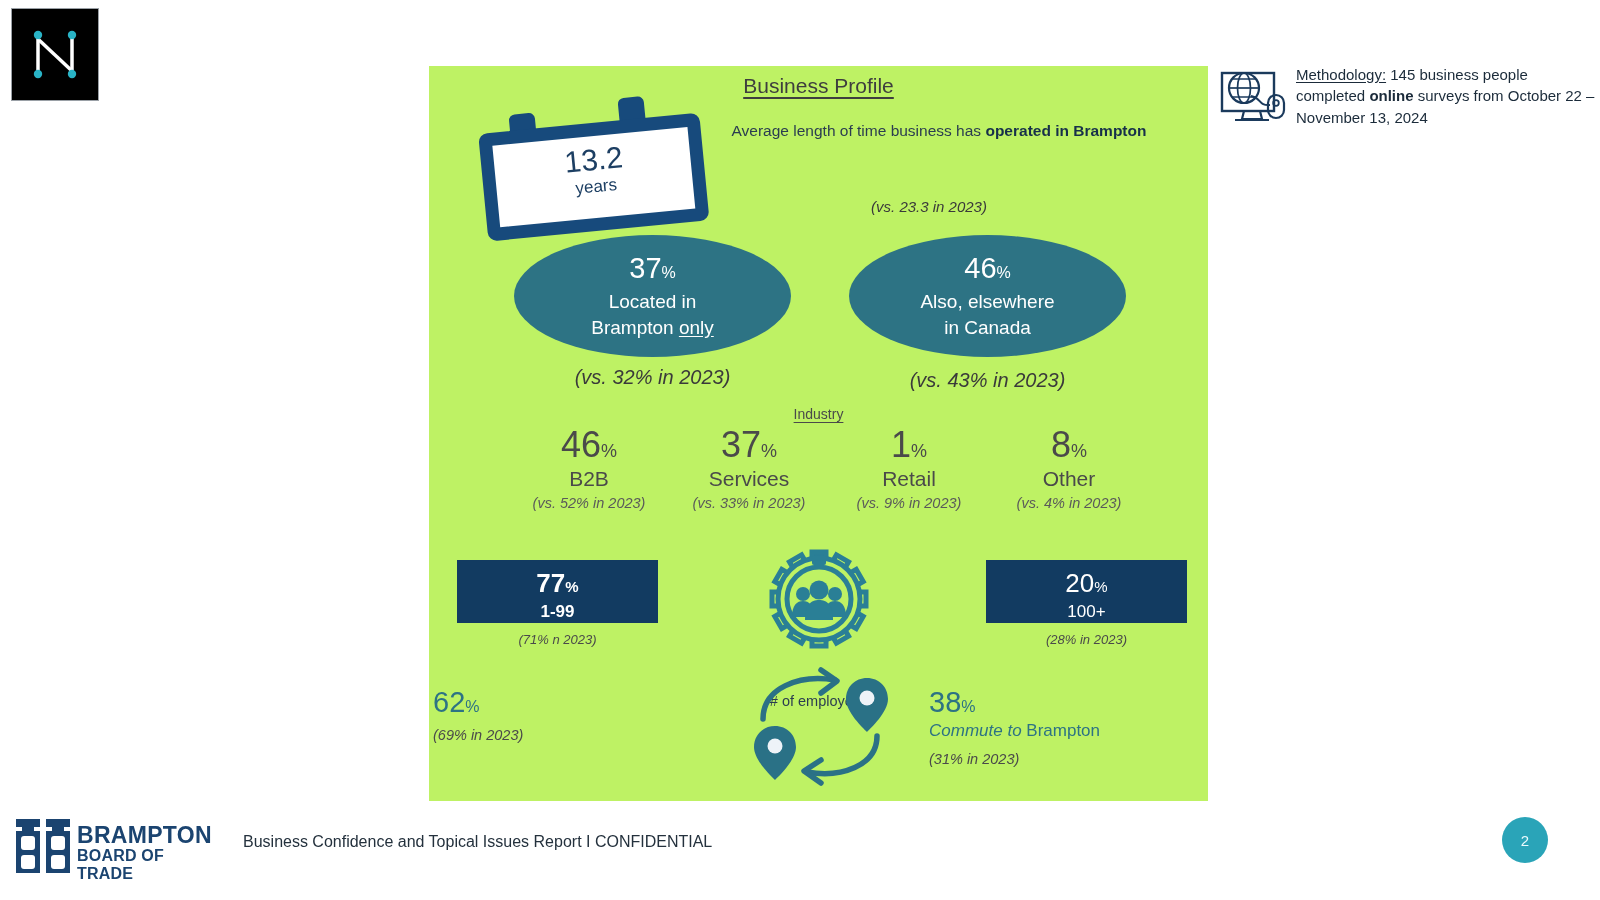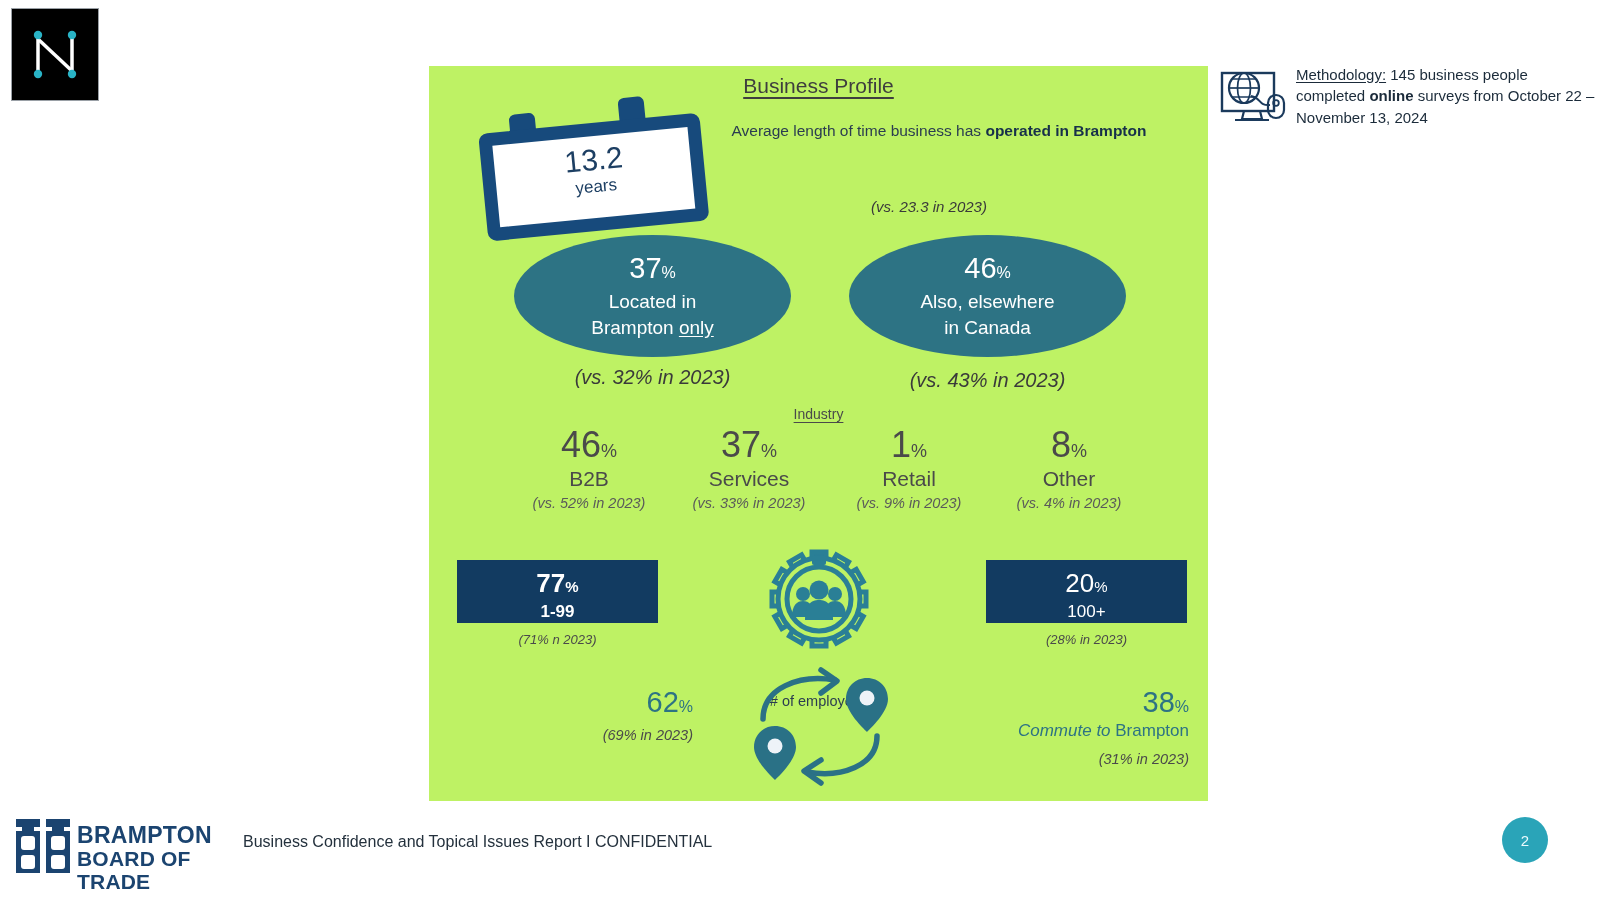--- a/index.html
+++ b/index.html
@@ -126,7 +126,7 @@
 
   
   .lc {
-    position: absolute; width: 260px; text-align: right; color: #2d7384;
+    position: absolute; width: 260px; text-align: left; color: #2d7384;
   }
   .lc.left { left: 4px; top: 620px; }
   .lc.right { left: 500px; top: 620px; }

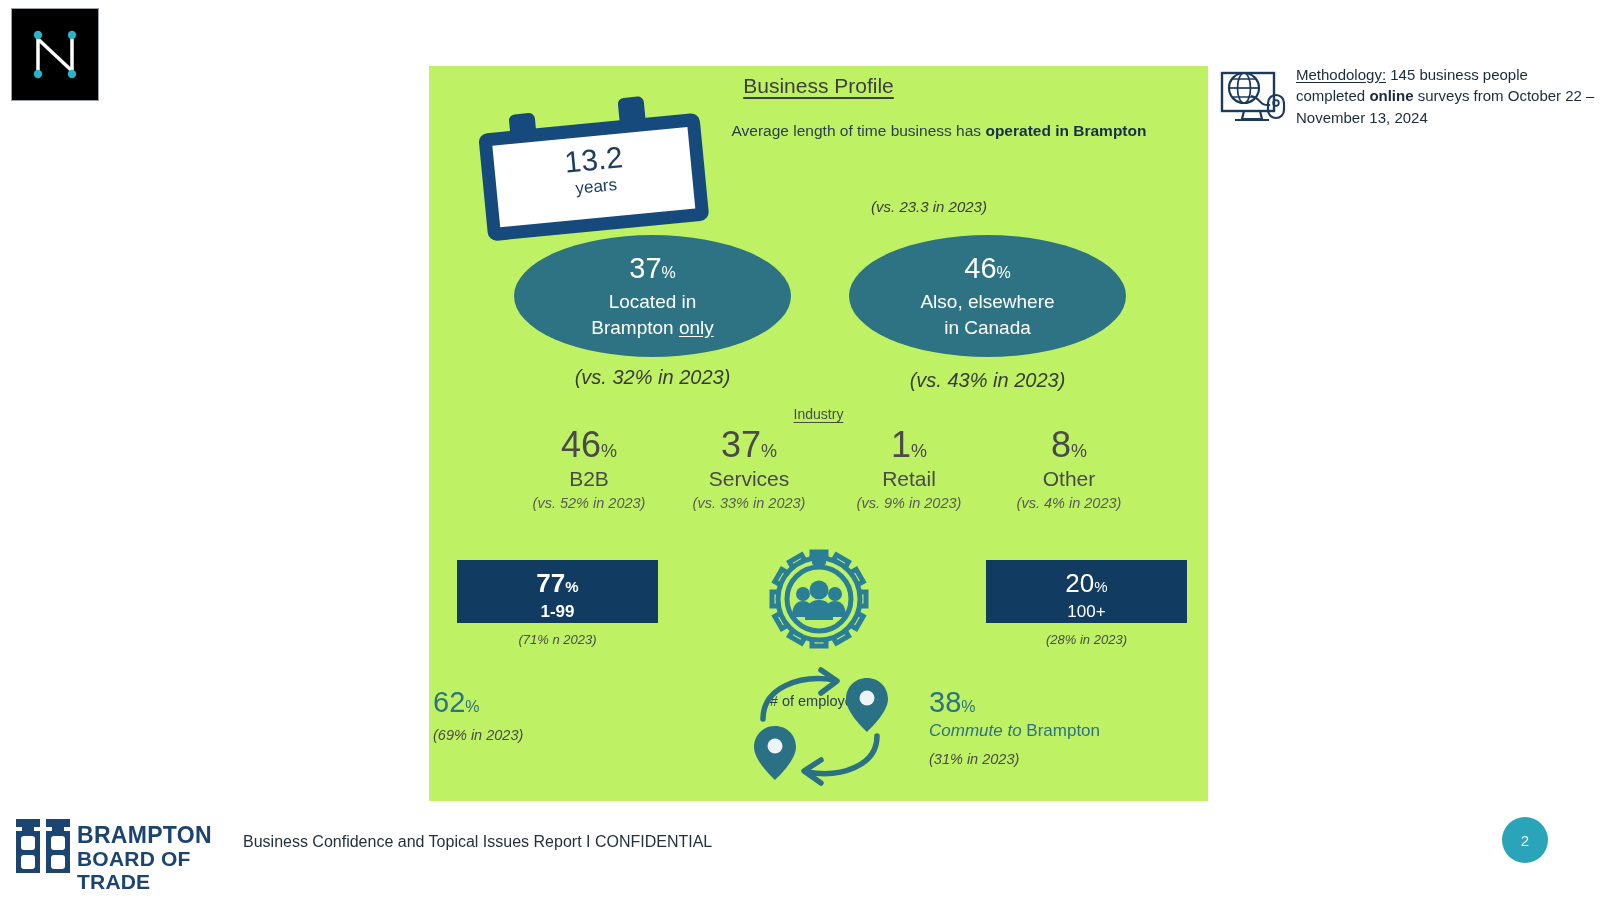--- a/index.html
+++ b/index.html
@@ -152,7 +152,7 @@
   .bbot-logo { position: absolute; left: 14px; top: 817px; width: 200px; height: 62px; }
   .bbot-word { position: absolute; left: 63px; top: 6px; }
   .bbot-l1 { font-size: 23px; font-weight: bold; color: #1b4470; letter-spacing: .3px; line-height: 1.05; }
-  .bbot-l2 { font-size: 21px; font-weight: bold; color: #1b4470; letter-spacing: .2px; line-height: 1.1; }
+  .bbot-l2 { font-size: 16px; font-weight: bold; color: #1b4470; letter-spacing: .2px; line-height: 1.1; }
 
   .footer-text {
     position: absolute; left: 243px; top: 833px;

